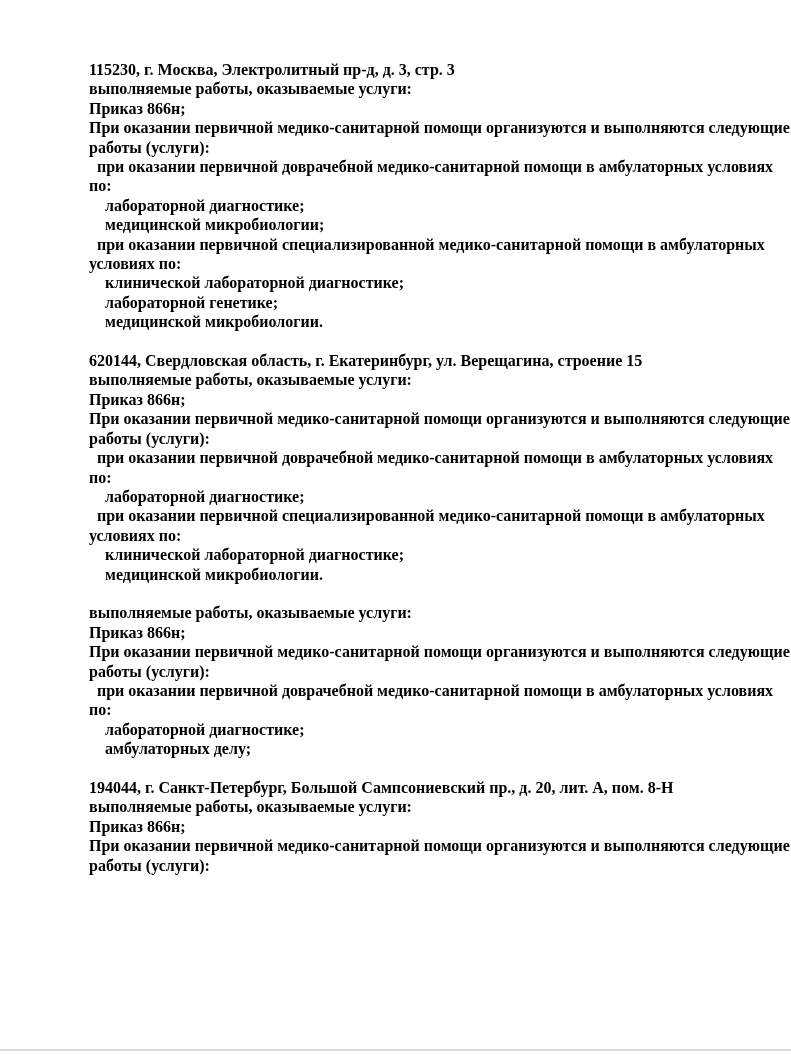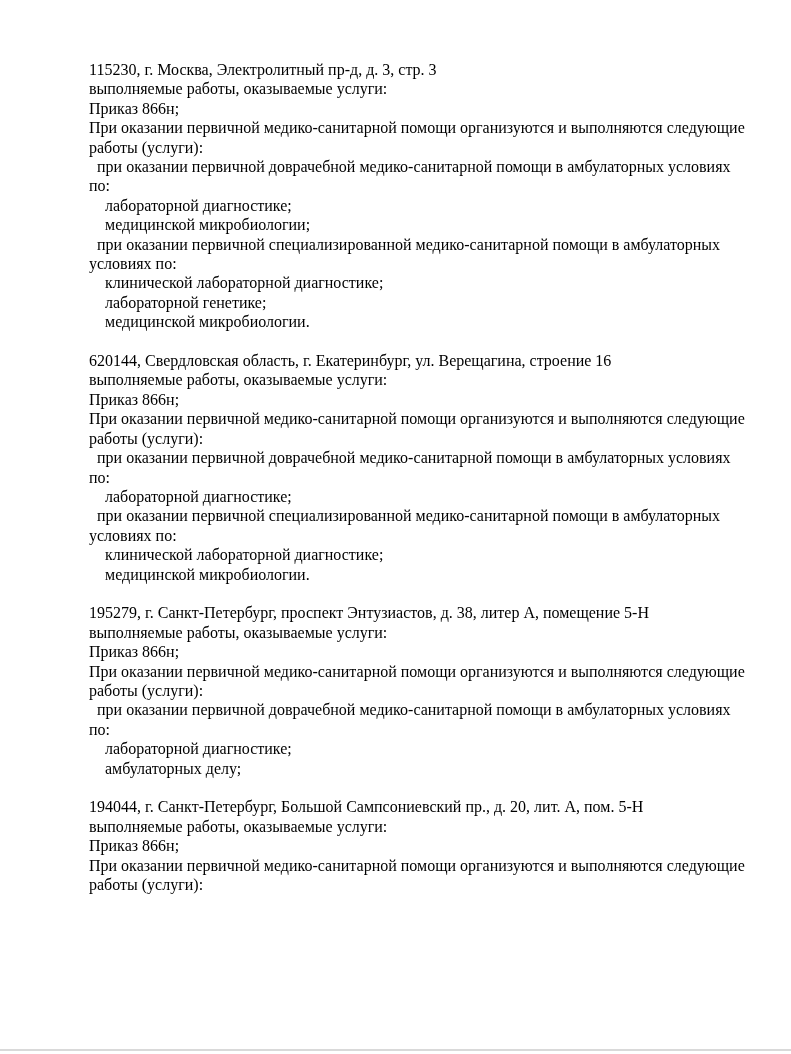--- a/index.html
+++ b/index.html
@@ -24,6 +24,7 @@
     font-size: 16px;
     line-height: 19.4px;
     letter-spacing: 0;
+    font-weight: bold;
   }
   .block {
     margin: 0 0 19.4px 0;

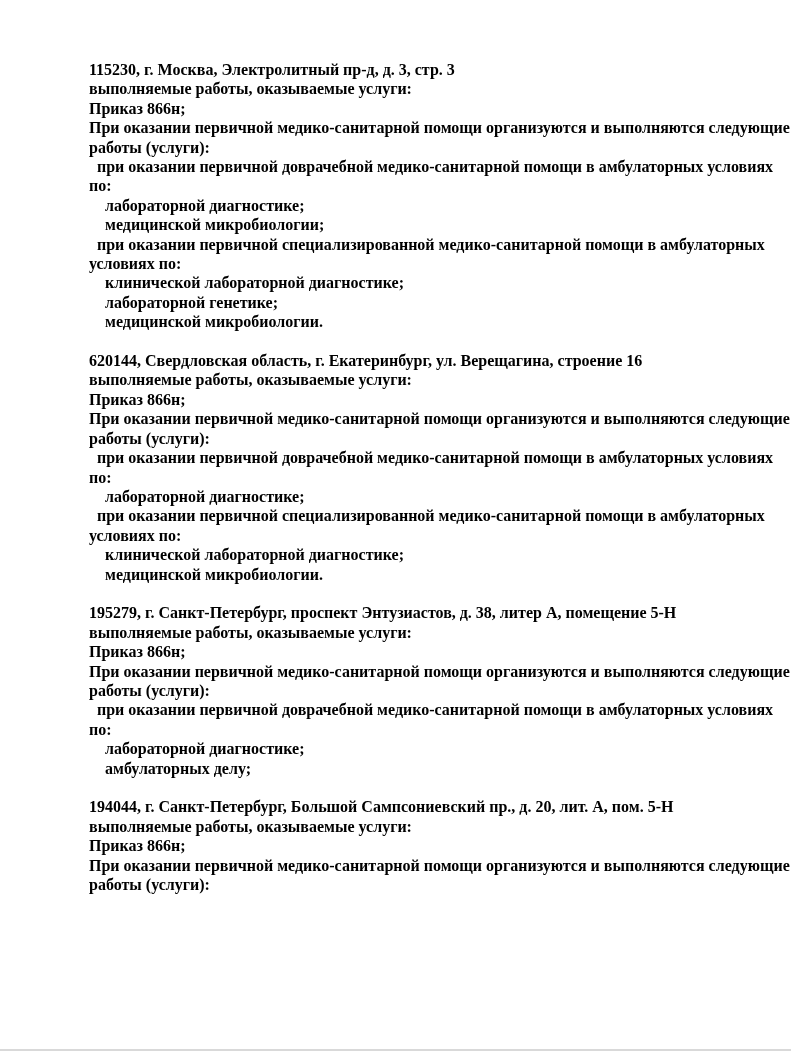--- a/index.html
+++ b/index.html
@@ -63,7 +63,7 @@
         <div class="line">    медицинской микробиологии.</div>
       </div>
       <div class="block">
-        <div class="line">620144, Свердловская область, г. Екатеринбург, ул. Верещагина, строение 16</div>
+        <div class="line">620144, Свердловская область, г. Екатеринбург, ул. Верещагина, строение 15</div>
         <div class="line">выполняемые работы, оказываемые услуги:</div>
         <div class="line">Приказ 866н;</div>
         <div class="line">При оказании первичной медико-санитарной помощи организуются и выполняются следующие</div>

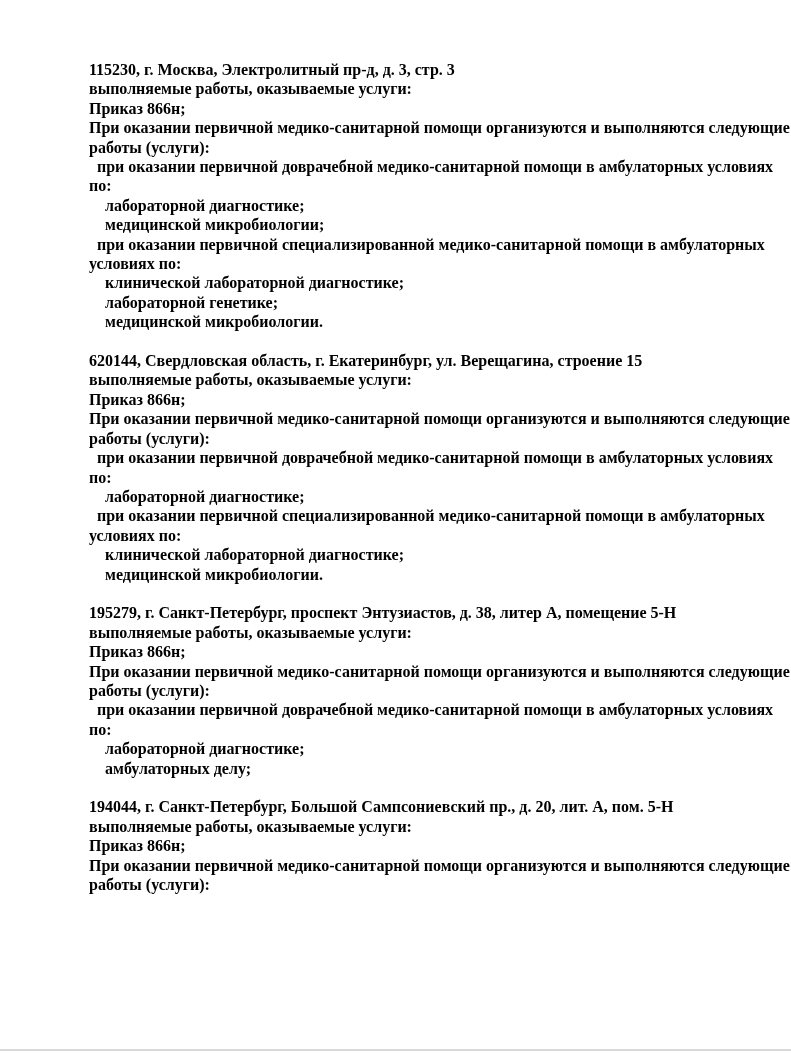--- a/index.html
+++ b/index.html
@@ -77,7 +77,6 @@
         <div class="line">    медицинской микробиологии.</div>
       </div>
       <div class="block">
-        <div class="line">195279, г. Санкт-Петербург, проспект Энтузиастов, д. 38, литер А, помещение 5-Н</div>
         <div class="line">выполняемые работы, оказываемые услуги:</div>
         <div class="line">Приказ 866н;</div>
         <div class="line">При оказании первичной медико-санитарной помощи организуются и выполняются следующие</div>

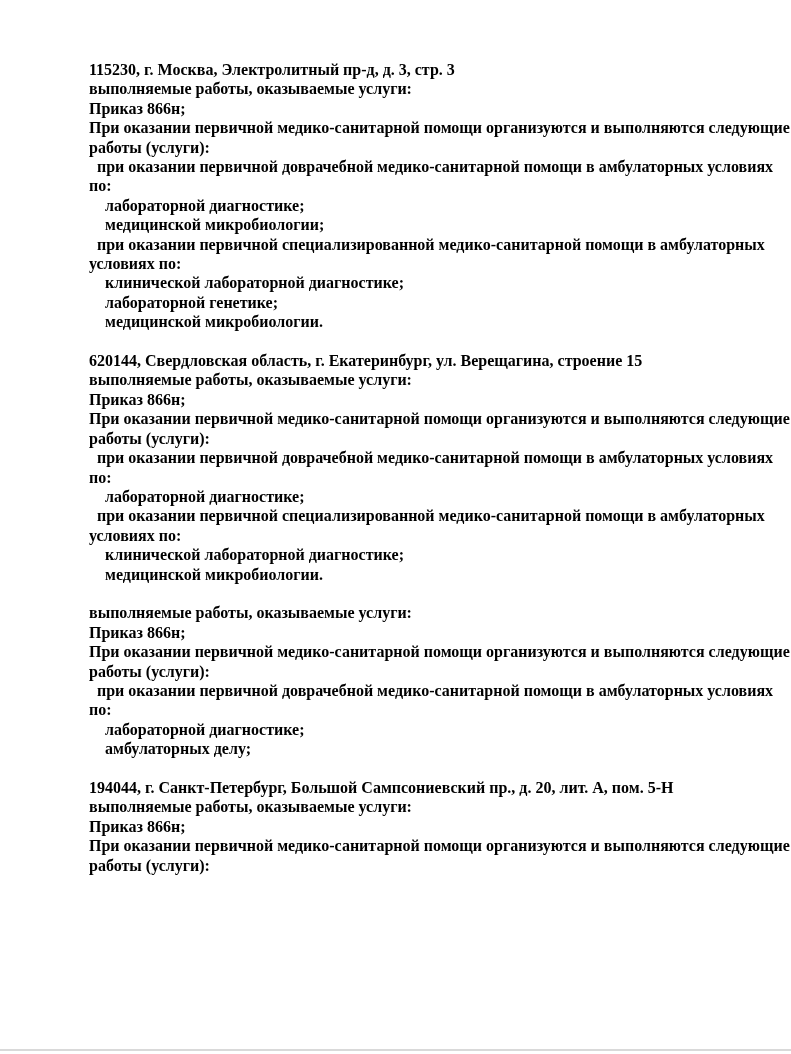--- a/index.html
+++ b/index.html
@@ -87,7 +87,7 @@
         <div class="line">    амбулаторных делу;</div>
       </div>
       <div class="block">
-        <div class="line">194044, г. Санкт-Петербург, Большой Сампсониевский пр., д. 20, лит. А, пом. 5-Н</div>
+        <div class="line">194044, г. Санкт-Петербург, Большой Сампсониевский пр., д. 20, лит. А, пом. 8-Н</div>
         <div class="line">выполняемые работы, оказываемые услуги:</div>
         <div class="line">Приказ 866н;</div>
         <div class="line">При оказании первичной медико-санитарной помощи организуются и выполняются следующие</div>

